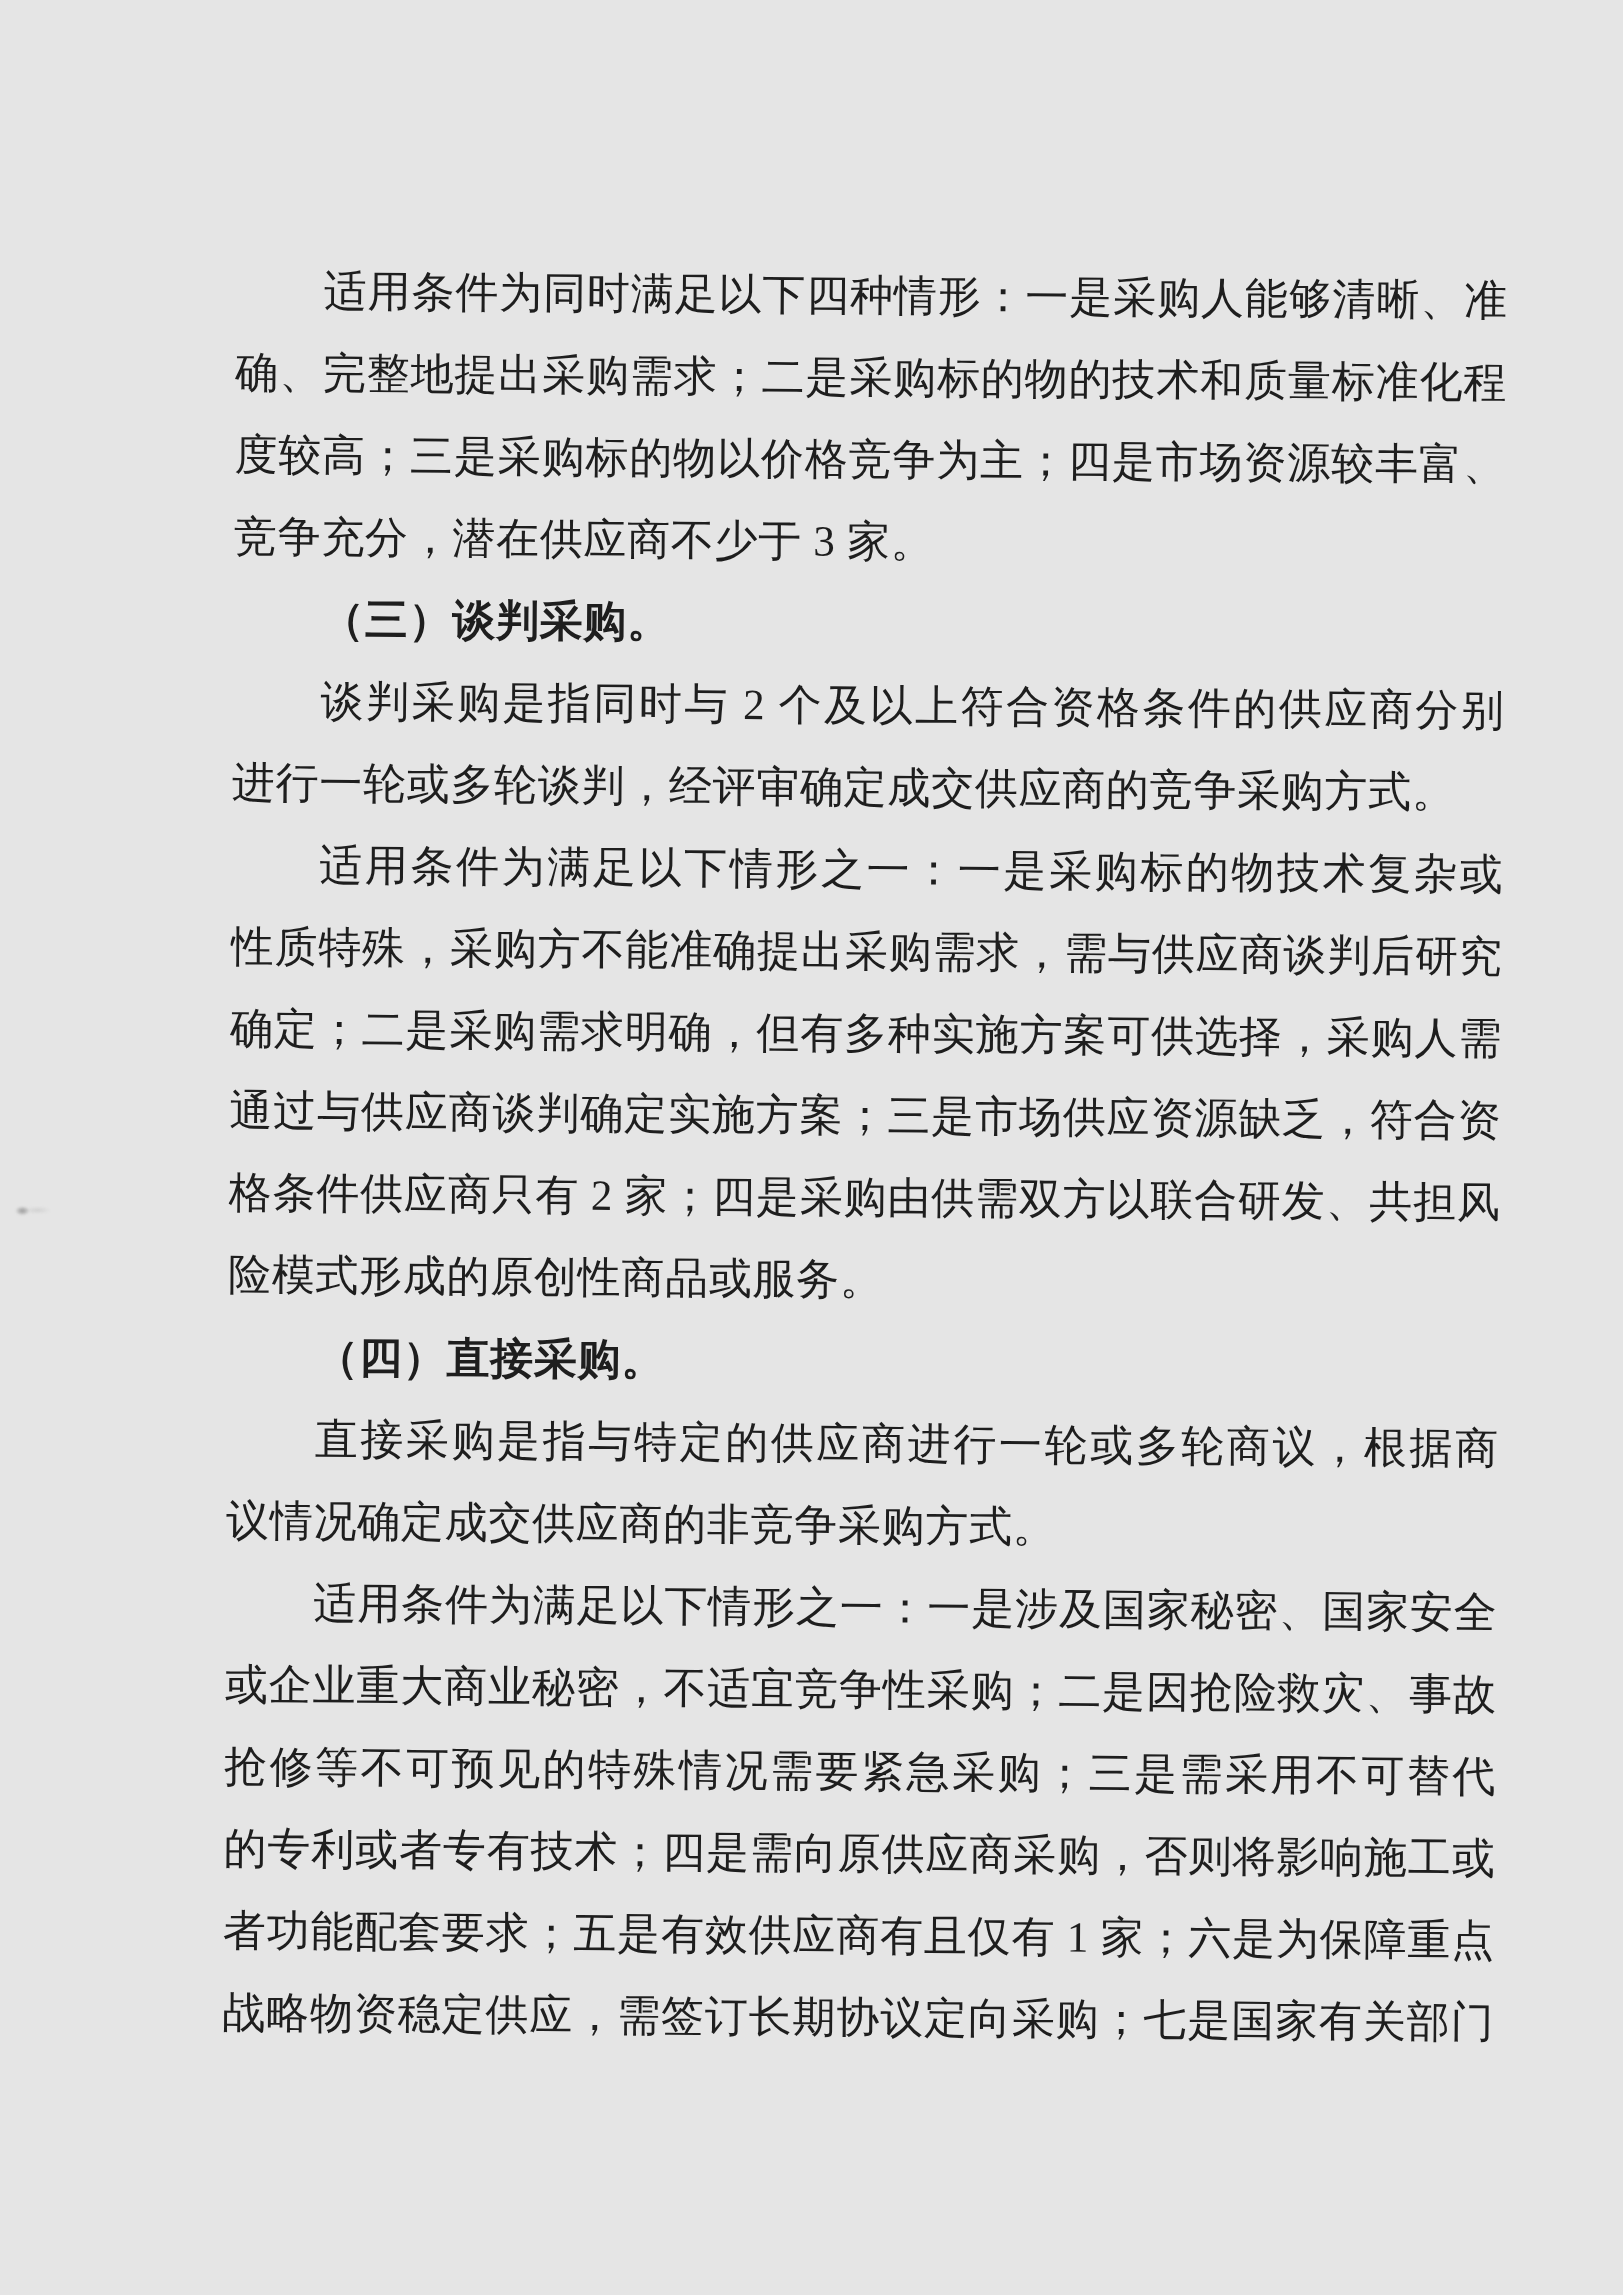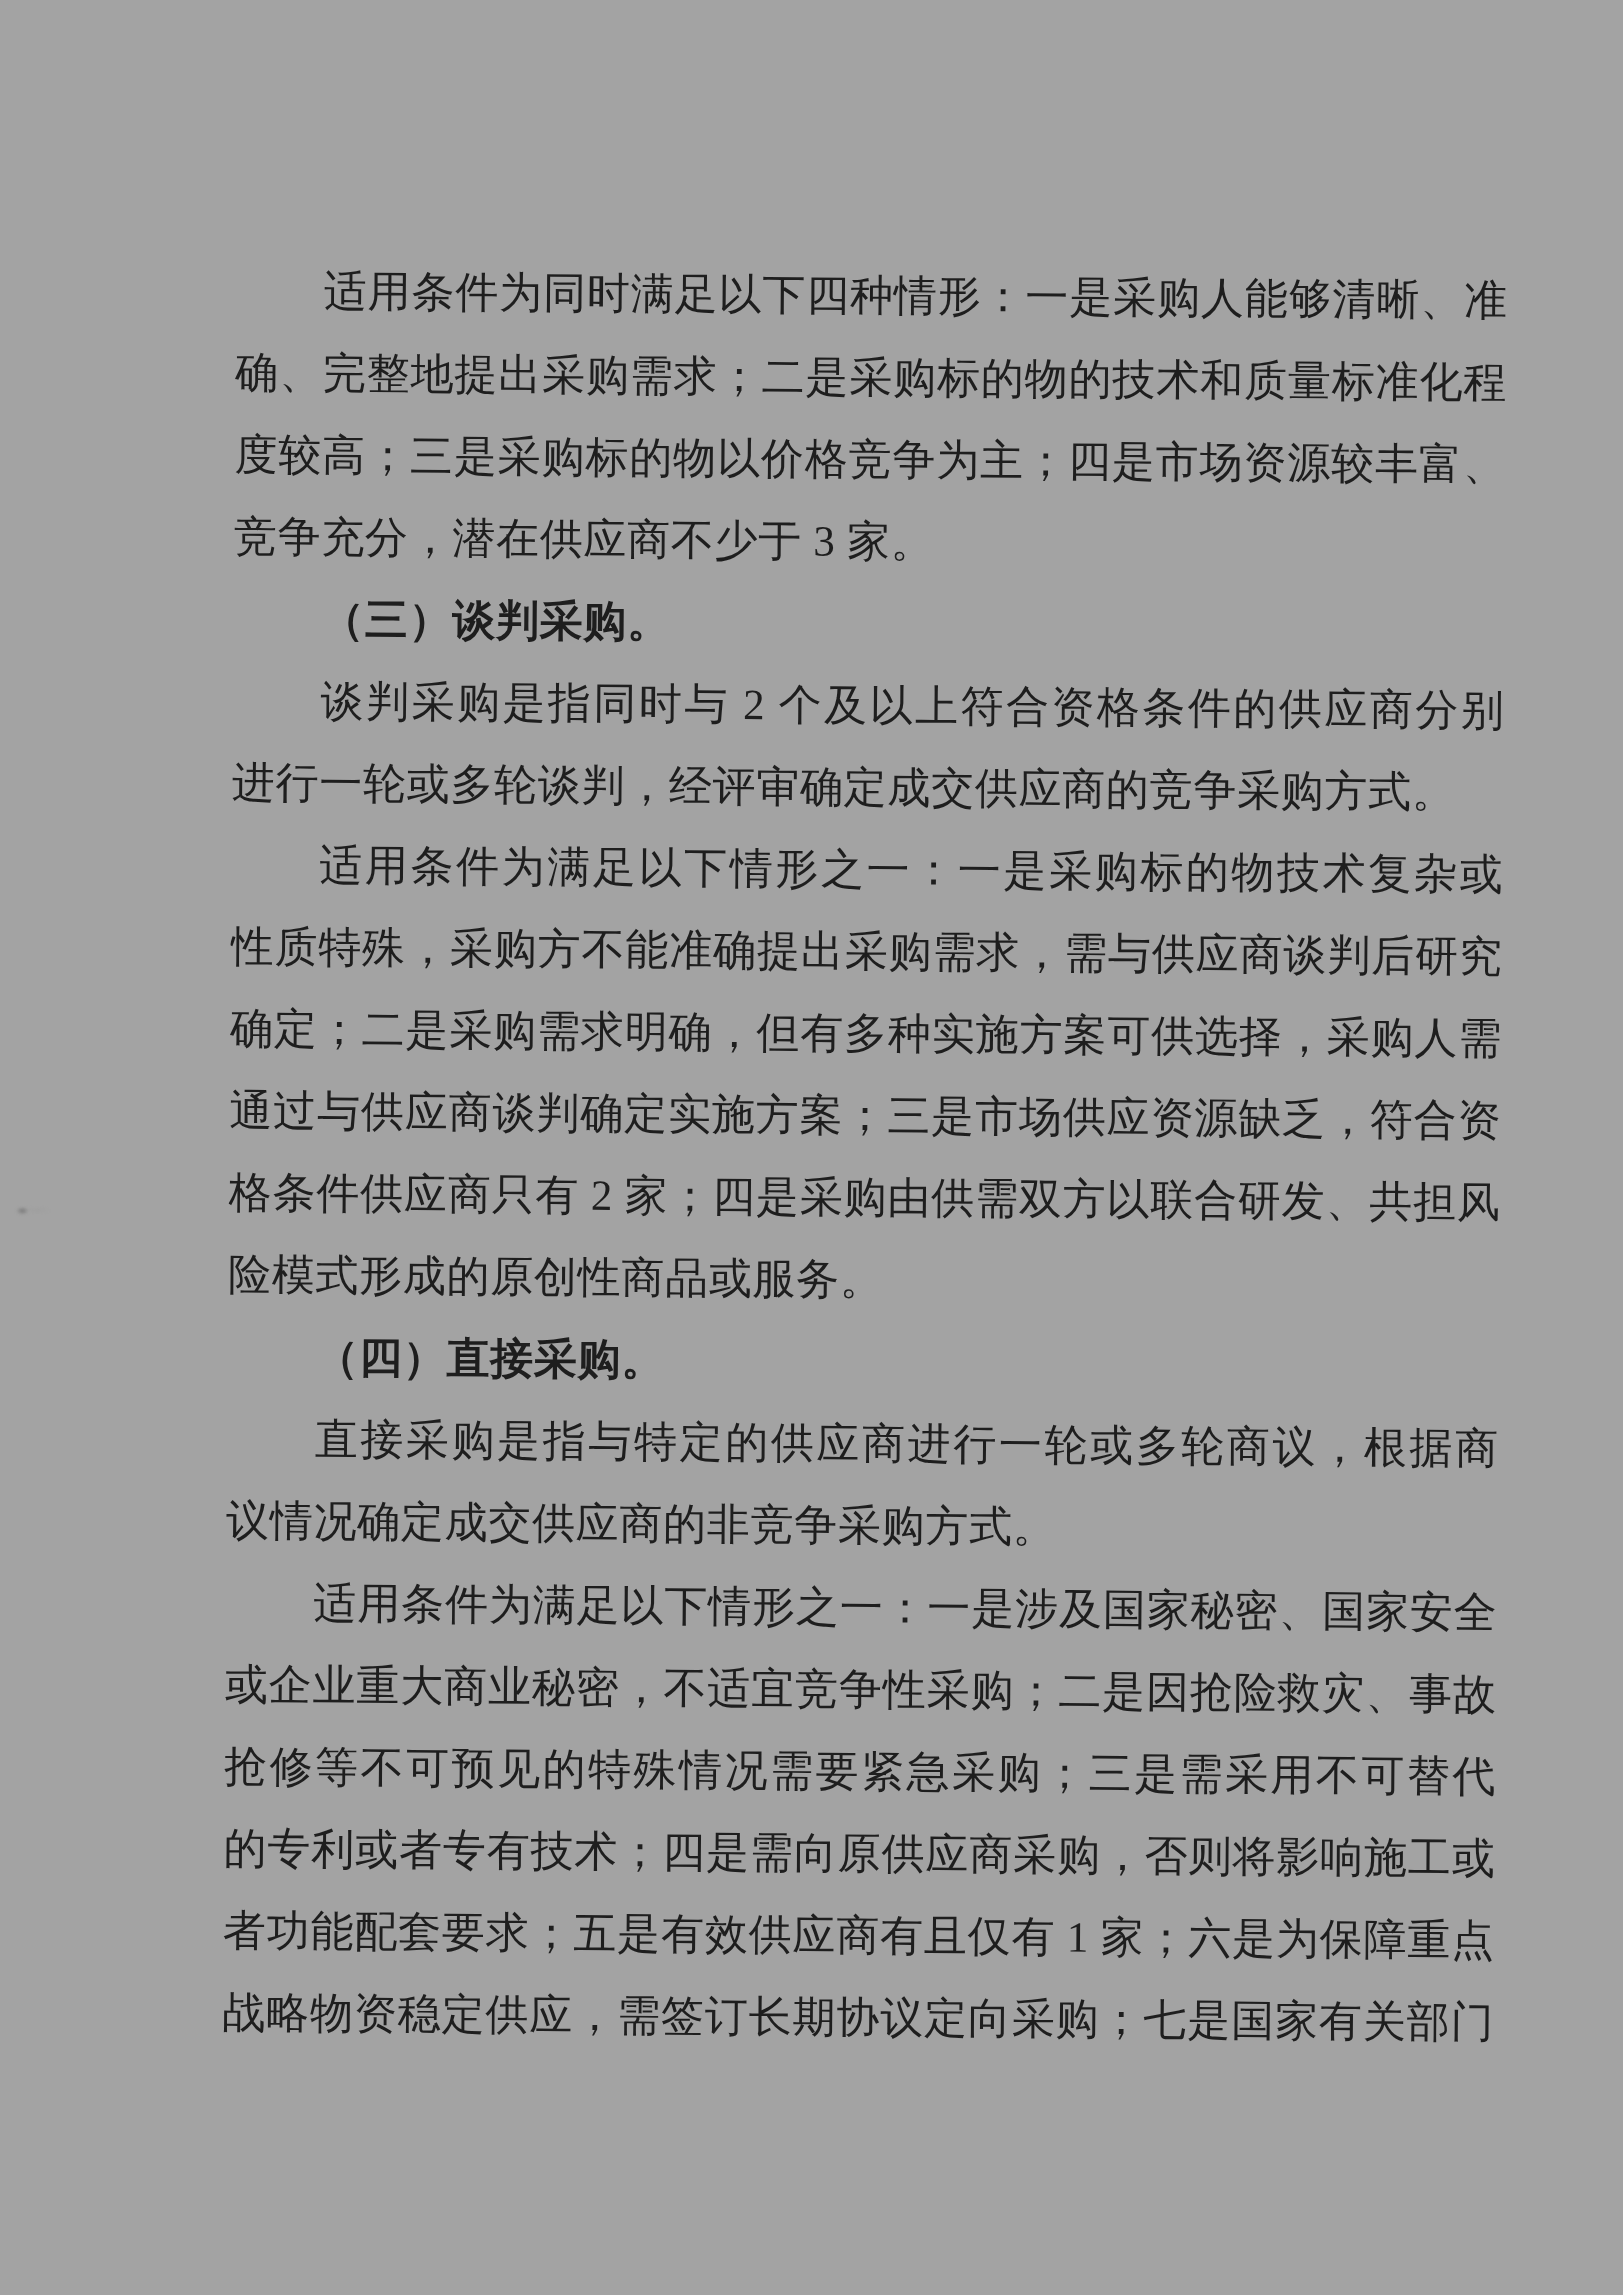--- a/index.html
+++ b/index.html
@@ -11,7 +11,7 @@
     position: relative;
     width: 1623px;
     height: 2295px;
-    background: #a3a3a3;
+    background: #e5e5e5;
     overflow: hidden;
     font-family: "Liberation Serif", "DejaVu Serif", serif;
   }

